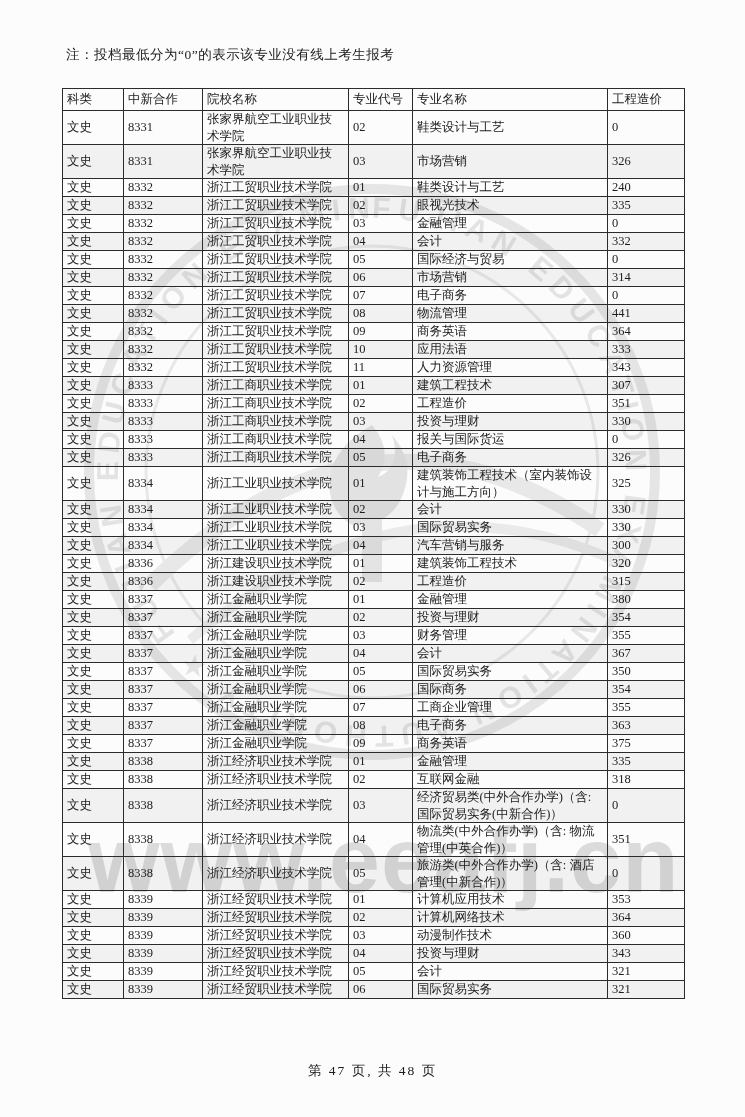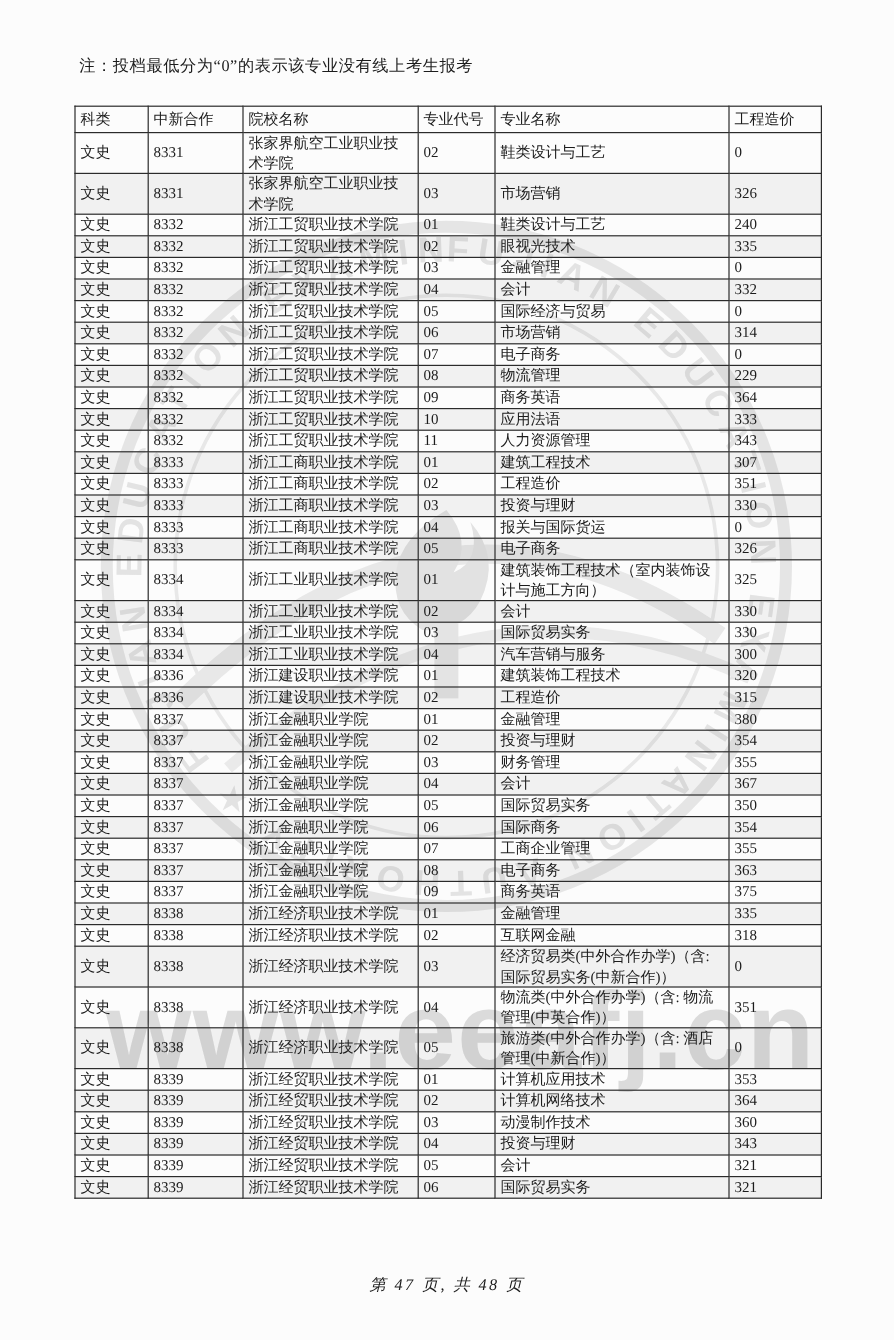--- a/index.html
+++ b/index.html
@@ -186,7 +186,7 @@
             <td>浙江工贸职业技术学院</td>
             <td>08</td>
             <td>物流管理</td>
-            <td class="c-score">229</td>
+            <td class="c-score">441</td>
           </tr>
           <tr>
             <td>文史</td>

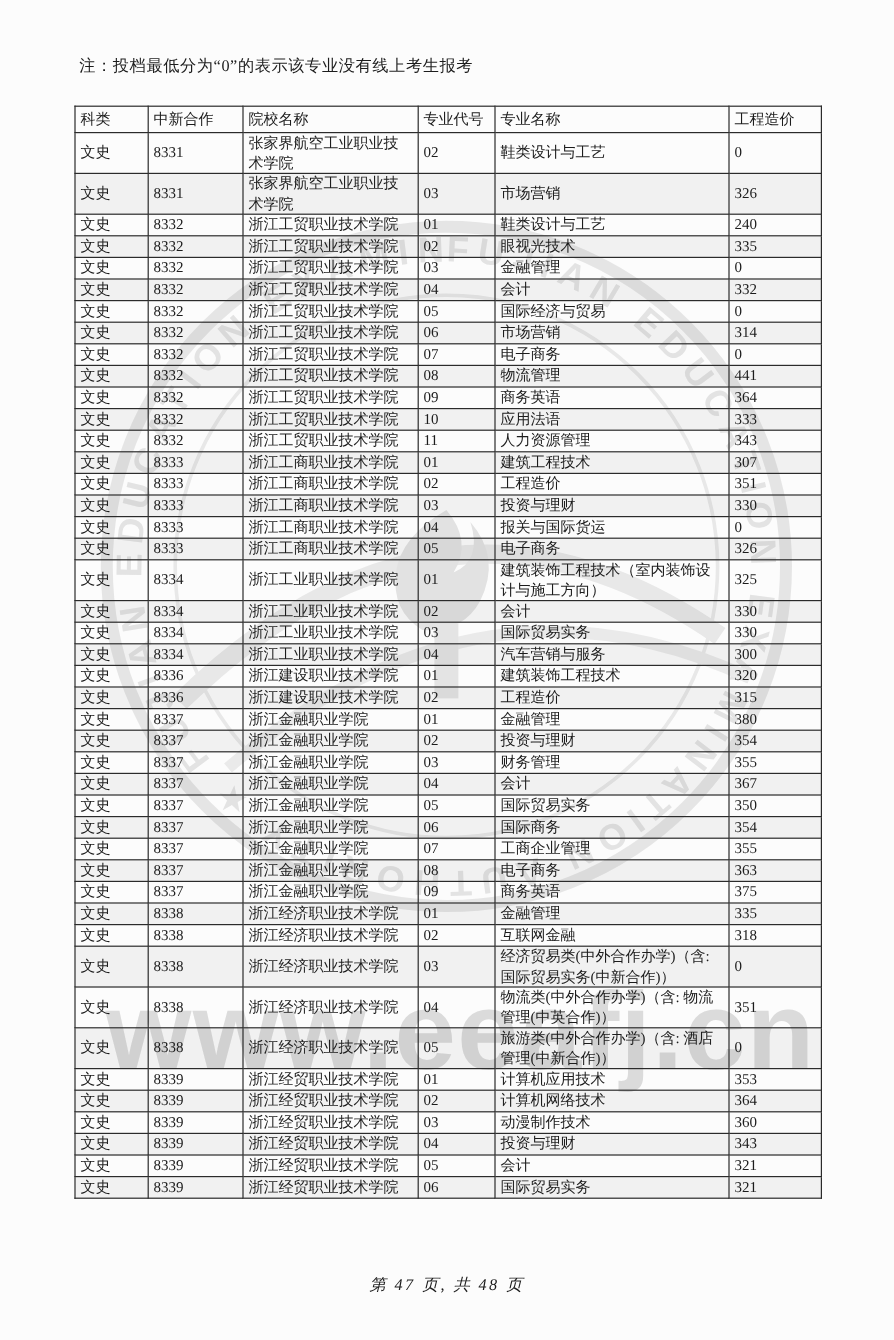--- a/index.html
+++ b/index.html
@@ -52,7 +52,7 @@
   col.c3{width:64px;} col.c4{width:195px;} col.c5{width:77px;}
   .footer {
     position:absolute; left:0; top:1062px; width:745px;
-    text-align:center; font-size:13.5px; letter-spacing:2px;font-style:italic;
+    text-align:center; font-size:13.5px; letter-spacing:2px;
   }
 </style>
 </head>

